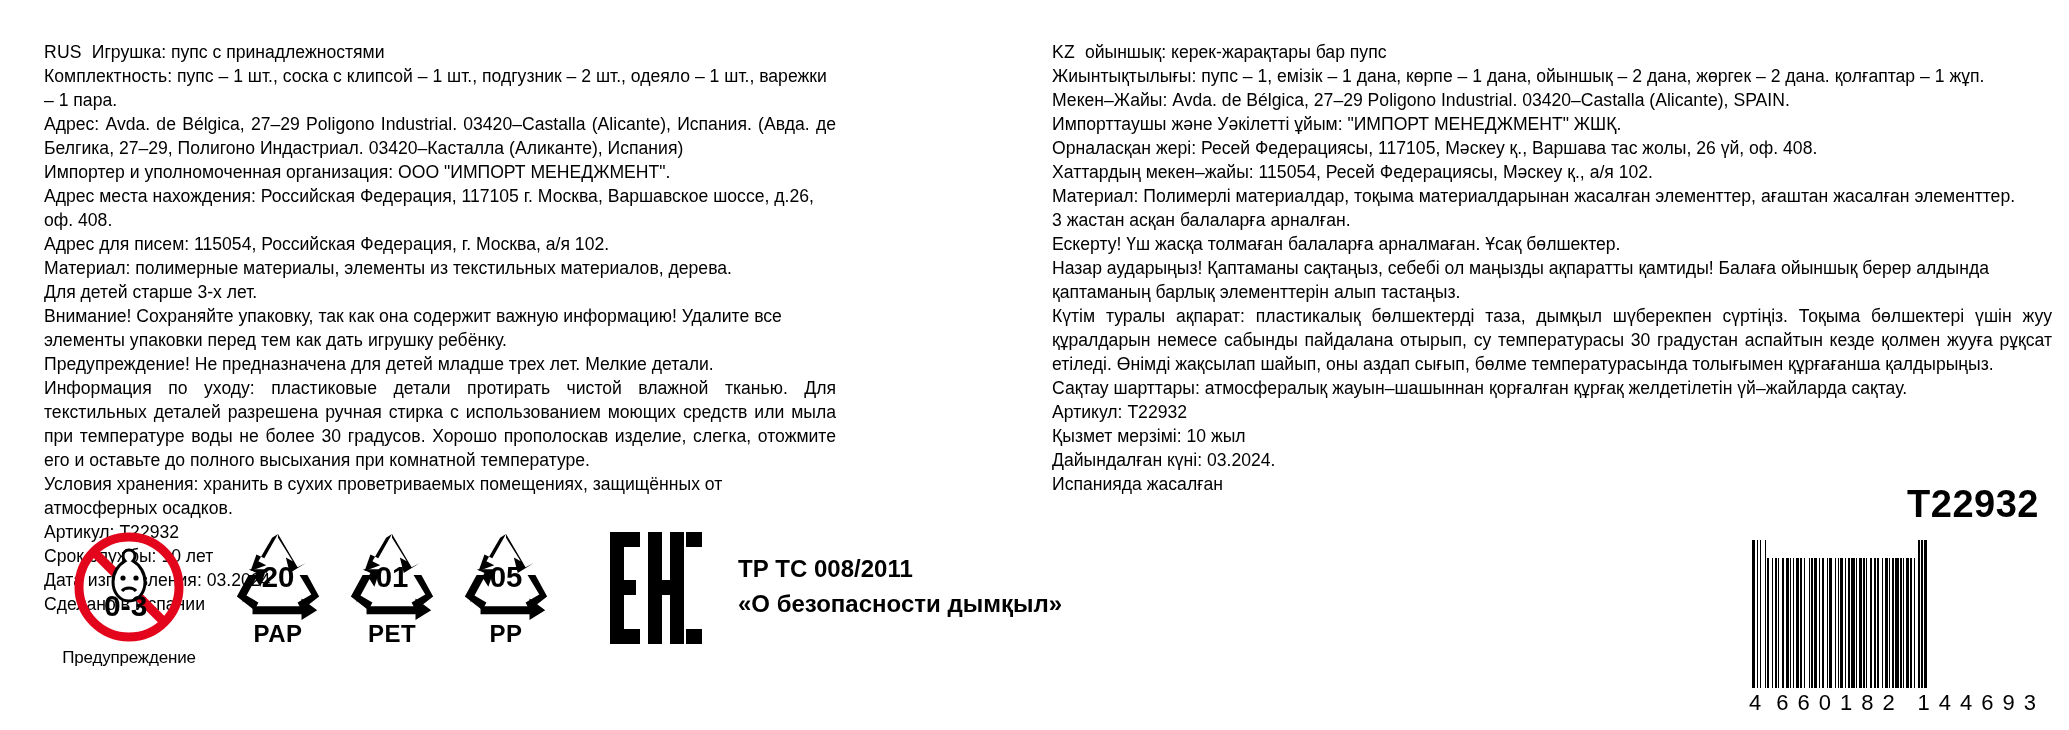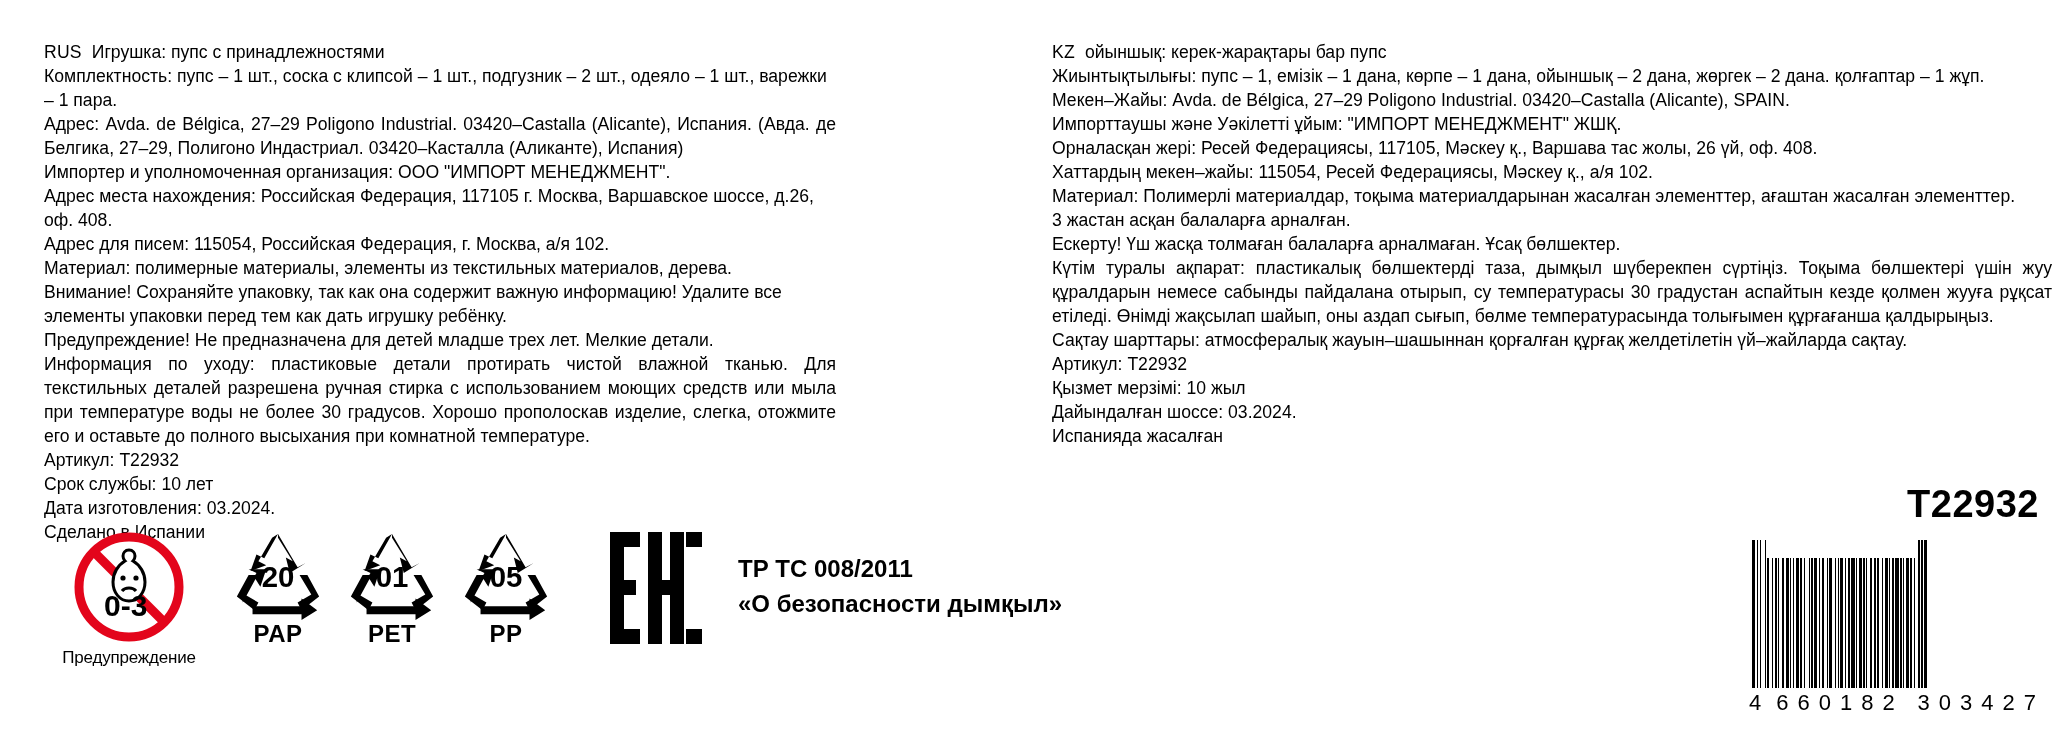--- a/index.html
+++ b/index.html
@@ -164,6 +164,7 @@
         <div class="line"><span class="lbl">Материал:</span> <span>Полимерлі материалдар, тоқыма материалдарынан жасалған элементтер, ағаштан жасалған элементтер.</span></div>
         <div class="line"><span>3 жастан асқан балаларға арналған.</span></div>
         <div class="line"><span class="lbl">Ескерту!</span> <span>Үш жасқа толмаған балаларға арналмаған. Ұсақ бөлшектер.</span></div>
+        <div class="line"><span class="lbl">Назар аударыңыз!</span> <span>Қаптаманы сақтаңыз, себебі ол маңызды ақпаратты қамтиды! Балаға ойыншық берер алдында қаптаманың барлық элементтерін алып тастаңыз.</span></div>
         <div class="line just"><span class="lbl">Күтім туралы ақпарат:</span> <span>пластикалық бөлшектерді таза, дымқыл шүберекпен сүртіңіз. Тоқыма бөлшектері үшін жуу құралдарын немесе сабынды пайдалана отырып, су температурасы 30 градустан аспайтын кезде қолмен жууға рұқсат етіледі. Өнімді жақсылап шайып, оны аздап сығып, бөлме температурасында толығымен құрғағанша қалдырыңыз.</span></div>
         <div class="line"><span class="lbl">Сақтау шарттары:</span> <span>атмосфералық жауын–шашыннан қорғалған құрғақ желдетілетін үй–жайларда сақтау.</span></div>
         <div class="line"><span class="lbl">Артикул:</span> <span>T22932</span></div>

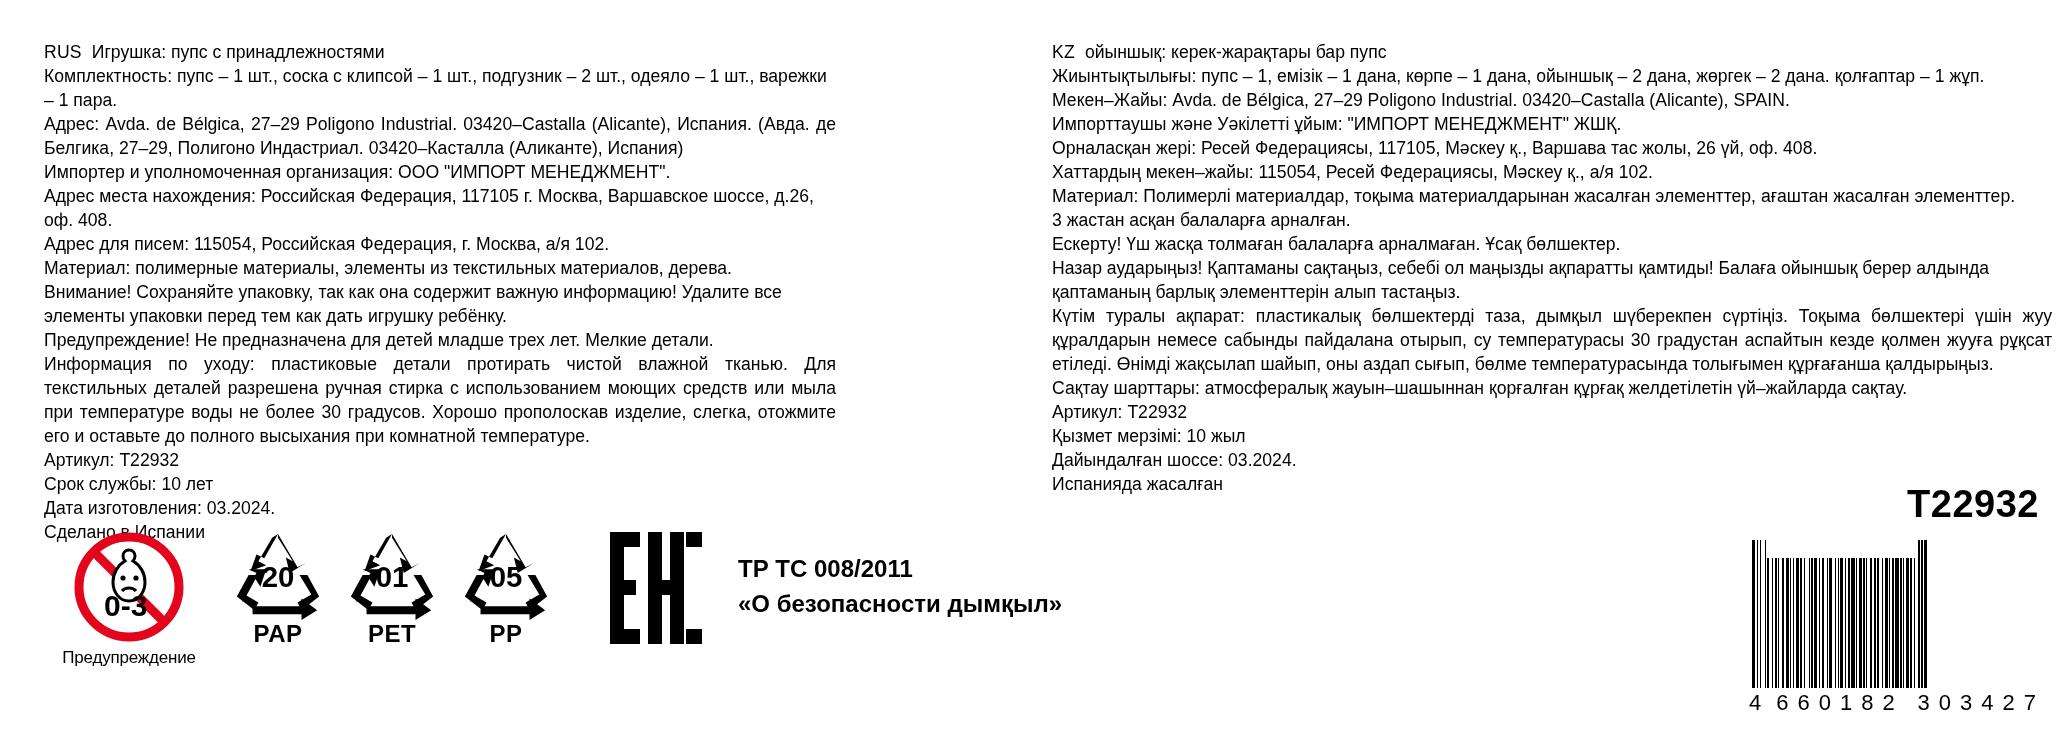--- a/index.html
+++ b/index.html
@@ -141,6 +141,7 @@
         <div class="line"><span class="lbl">Адрес места нахождения:</span> <span>Российская Федерация, 117105 г. Москва, Варшавское шоссе, д.26, оф. 408.</span></div>
         <div class="line"><span class="lbl">Адрес для писем:</span> <span>115054,  Российская Федерация, г. Москва, а/я 102.</span></div>
         <div class="line"><span class="lbl">Материал:</span> <span>полимерные материалы, элементы из текстильных материалов, дерева.</span></div>
+        <div class="line"><span>Для детей старше 3-х лет.</span></div>
         <div class="line"><span class="lbl">Внимание!</span> <span>Сохраняйте упаковку, так как она содержит важную информацию! Удалите все элементы упаковки перед тем как дать игрушку ребёнку.</span></div>
         <div class="line"><span class="lbl">Предупреждение!</span> <span>Не предназначена для детей младше трех лет. Мелкие детали.</span></div>
         <div class="line just"><span class="lbl">Информация по уходу:</span> <span>пластиковые детали протирать чистой влажной тканью. Для текстильных деталей разрешена ручная стирка с использованием моющих средств или мыла при температуре воды не более 30 градусов. Хорошо прополоскав изделие, слегка, отожмите его и оставьте до полного высыхания при комнатной температуре.</span></div>

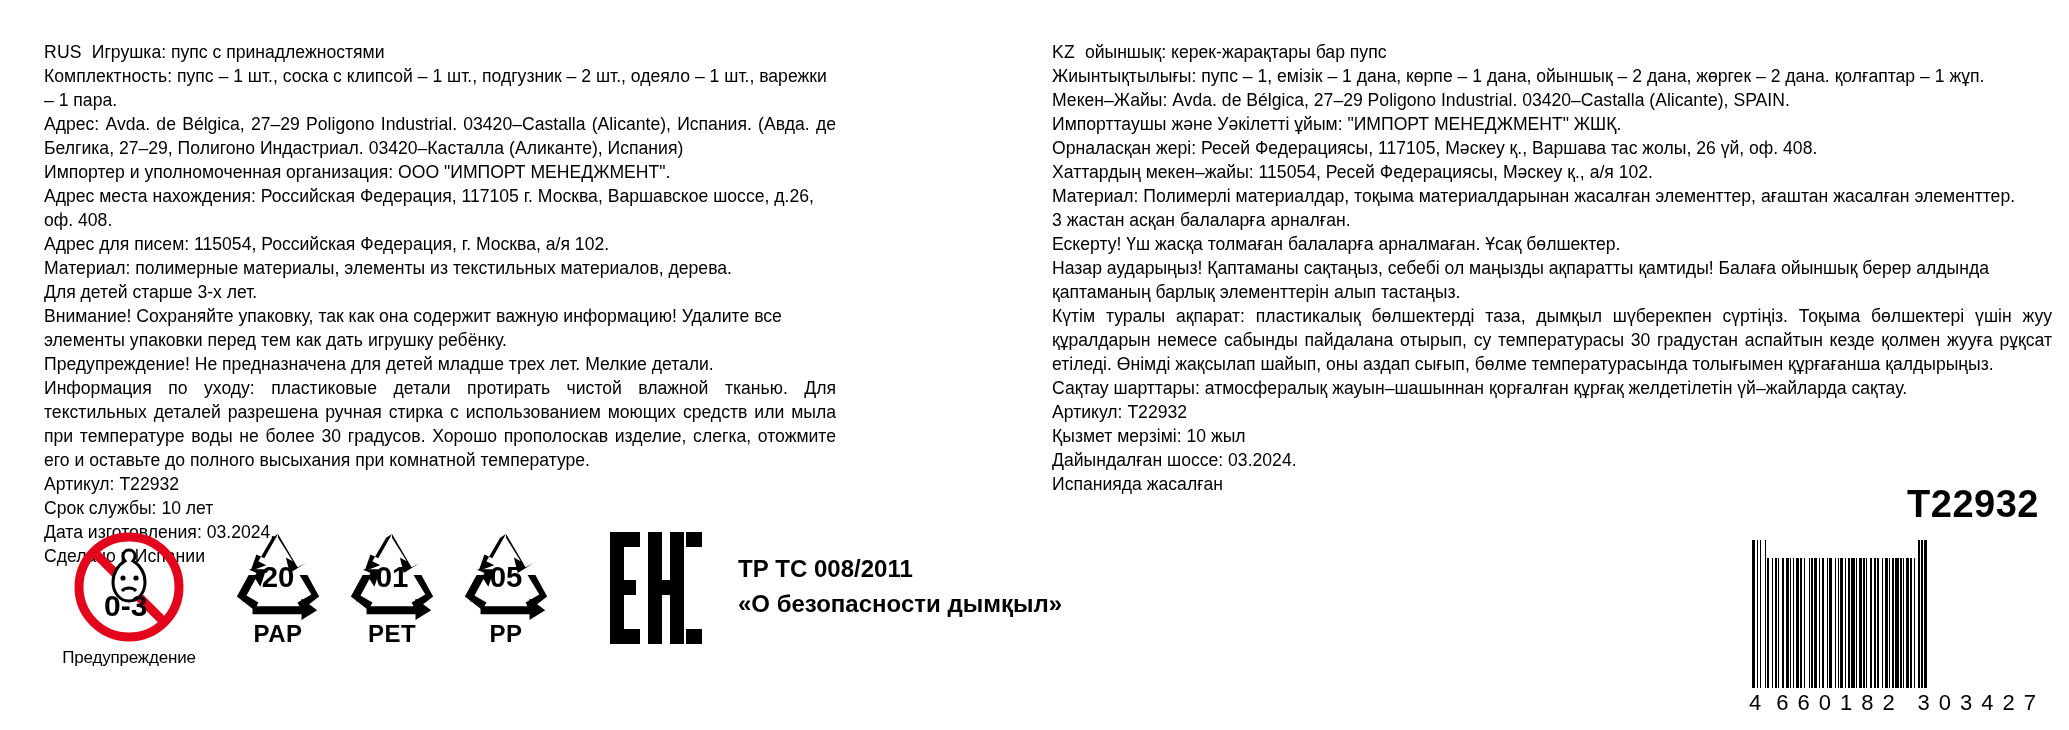--- a/index.html
+++ b/index.html
@@ -170,7 +170,7 @@
         <div class="line"><span class="lbl">Сақтау шарттары:</span> <span>атмосфералық жауын–шашыннан қорғалған құрғақ желдетілетін үй–жайларда сақтау.</span></div>
         <div class="line"><span class="lbl">Артикул:</span> <span>T22932</span></div>
         <div class="line"><span class="lbl">Қызмет мерзімі:</span> <span>10 жыл</span></div>
-        <div class="line"><span class="lbl">Дайындалған шоссе:</span> <span>03.2024.</span></div>
+        <div class="line"><span class="lbl">Дайындалған күні:</span> <span>03.2024.</span></div>
         <div class="line"><span>Испанияда жасалған</span></div>
       </div>
   </div>

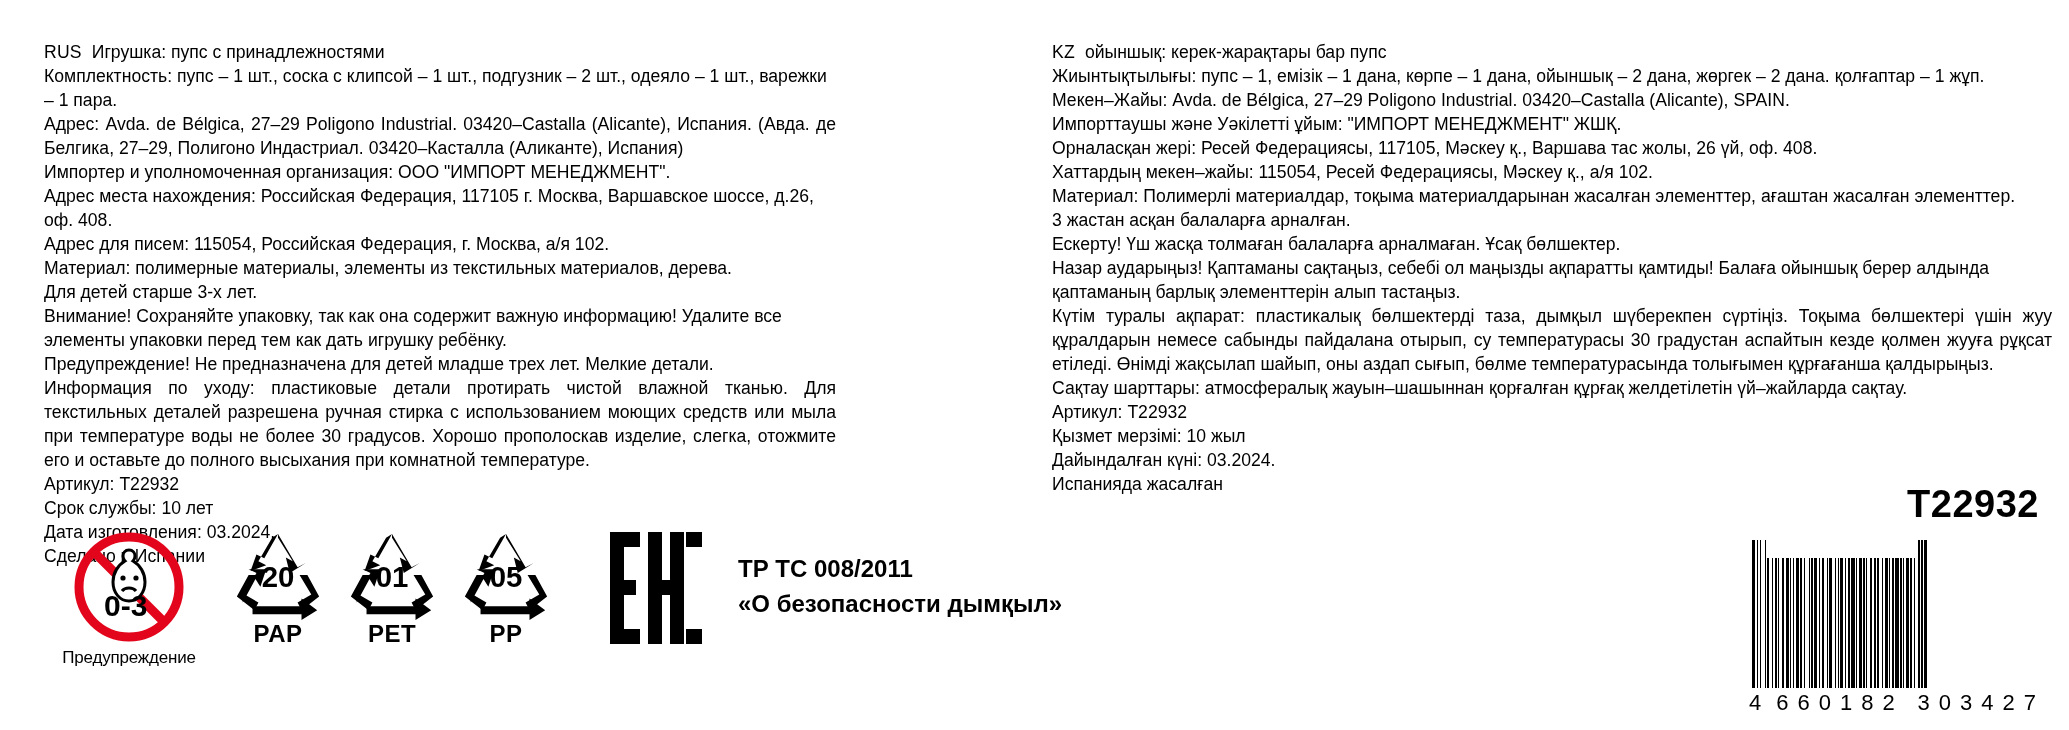--- a/index.html
+++ b/index.html
@@ -145,6 +145,7 @@
         <div class="line"><span class="lbl">Внимание!</span> <span>Сохраняйте упаковку, так как она содержит важную информацию! Удалите все элементы упаковки перед тем как дать игрушку ребёнку.</span></div>
         <div class="line"><span class="lbl">Предупреждение!</span> <span>Не предназначена для детей младше трех лет. Мелкие детали.</span></div>
         <div class="line just"><span class="lbl">Информация по уходу:</span> <span>пластиковые детали протирать чистой влажной тканью. Для текстильных деталей разрешена ручная стирка с использованием моющих средств или мыла при температуре воды не более 30 градусов. Хорошо прополоскав изделие, слегка, отожмите его и оставьте до полного высыхания при комнатной температуре.</span></div>
+        <div class="line"><span class="lbl">Условия хранения:</span> <span>хранить в сухих  проветриваемых помещениях, защищённых от атмосферных осадков.</span></div>
         <div class="line"><span class="lbl">Артикул:</span> <span>T22932</span></div>
         <div class="line"><span class="lbl">Срок службы:</span> <span>10 лет</span></div>
         <div class="line"><span class="lbl">Дата изготовления:</span> <span>03.2024.</span></div>

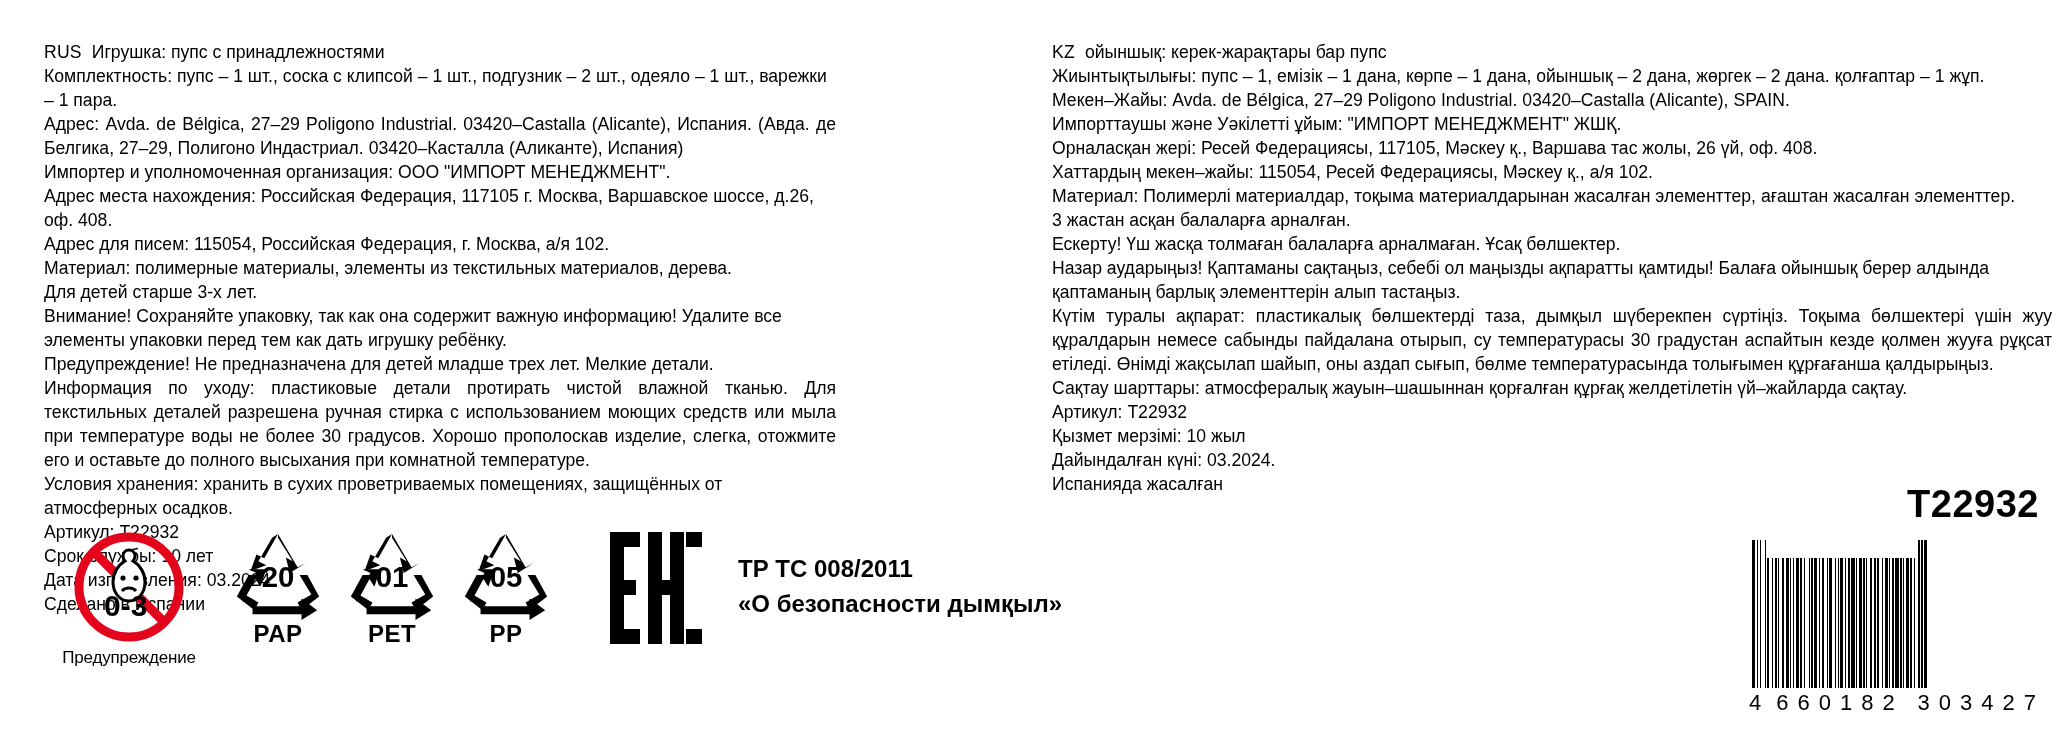--- a/index.html
+++ b/index.html
@@ -357,7 +357,7 @@
     <div class="barnum">
       <span>4</span>
       <span style="letter-spacing:9px">660182</span>
-      <span style="letter-spacing:9px">303427</span>
+      <span style="letter-spacing:9px">144693</span>
     </div>
   </div>
 

